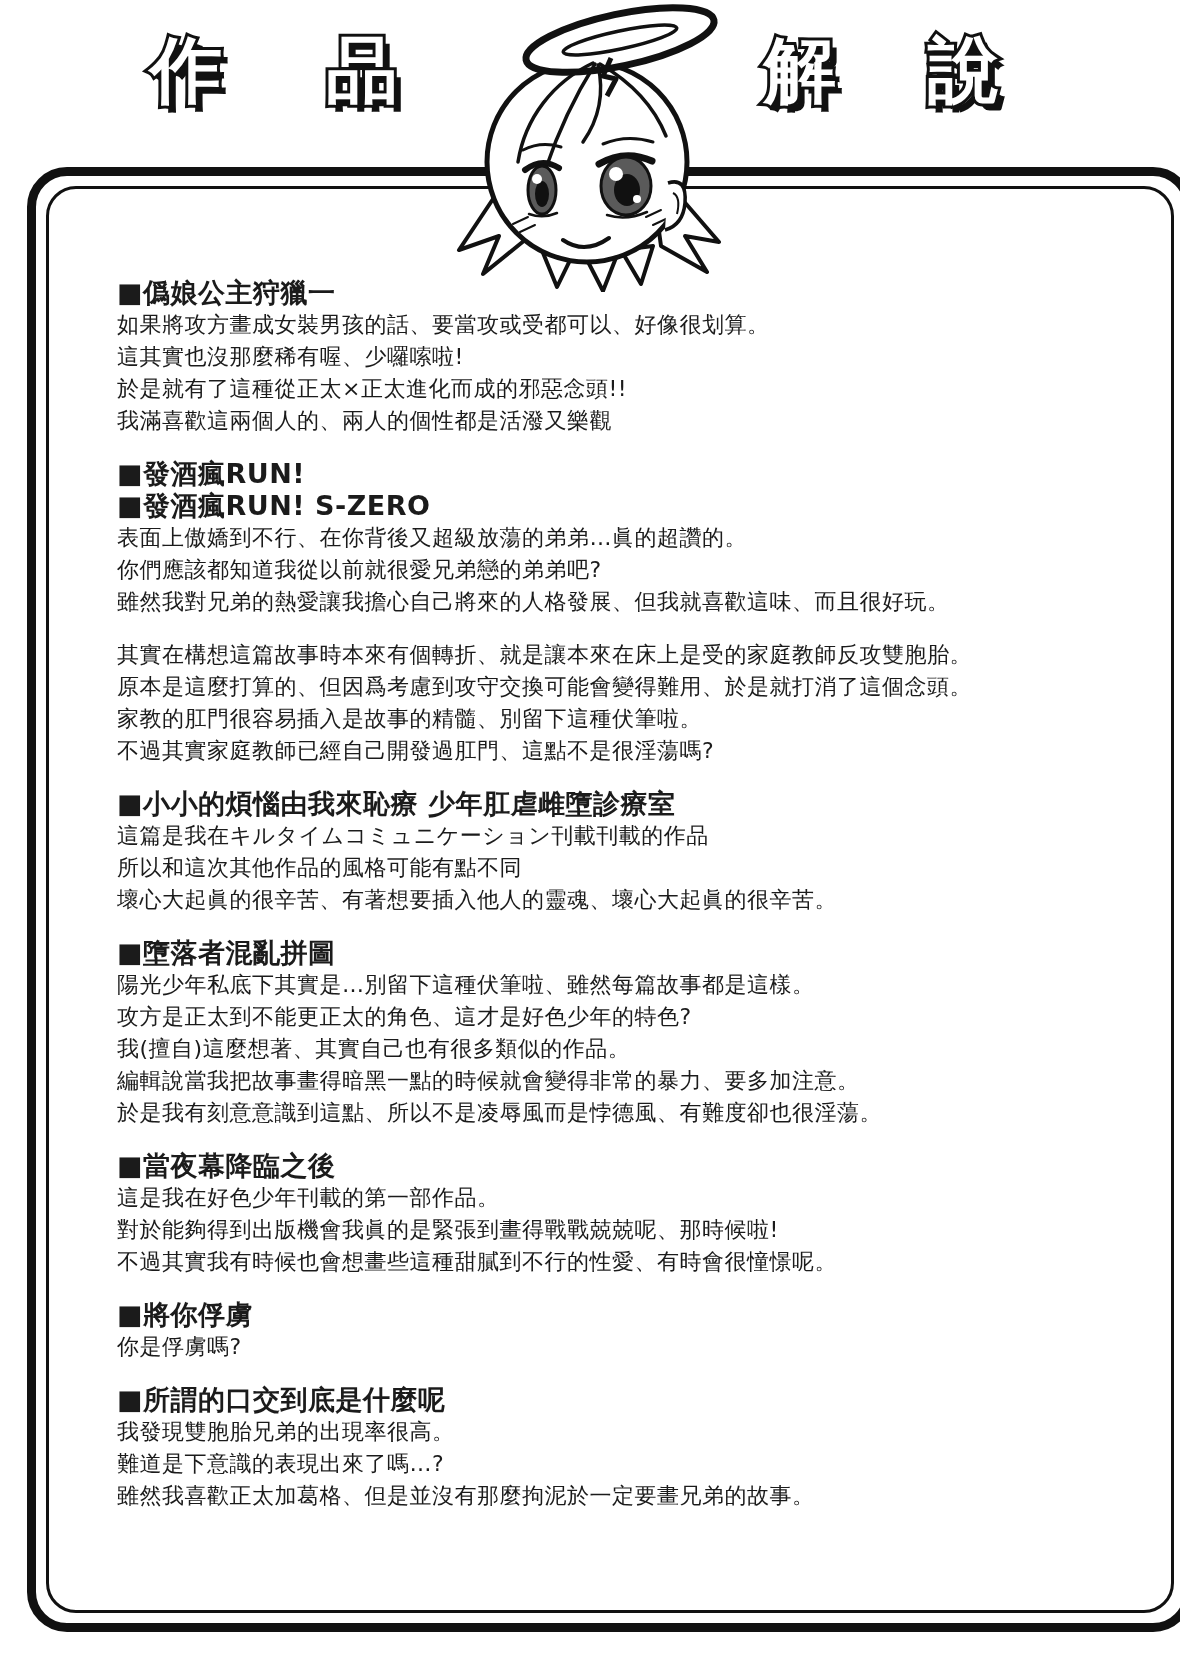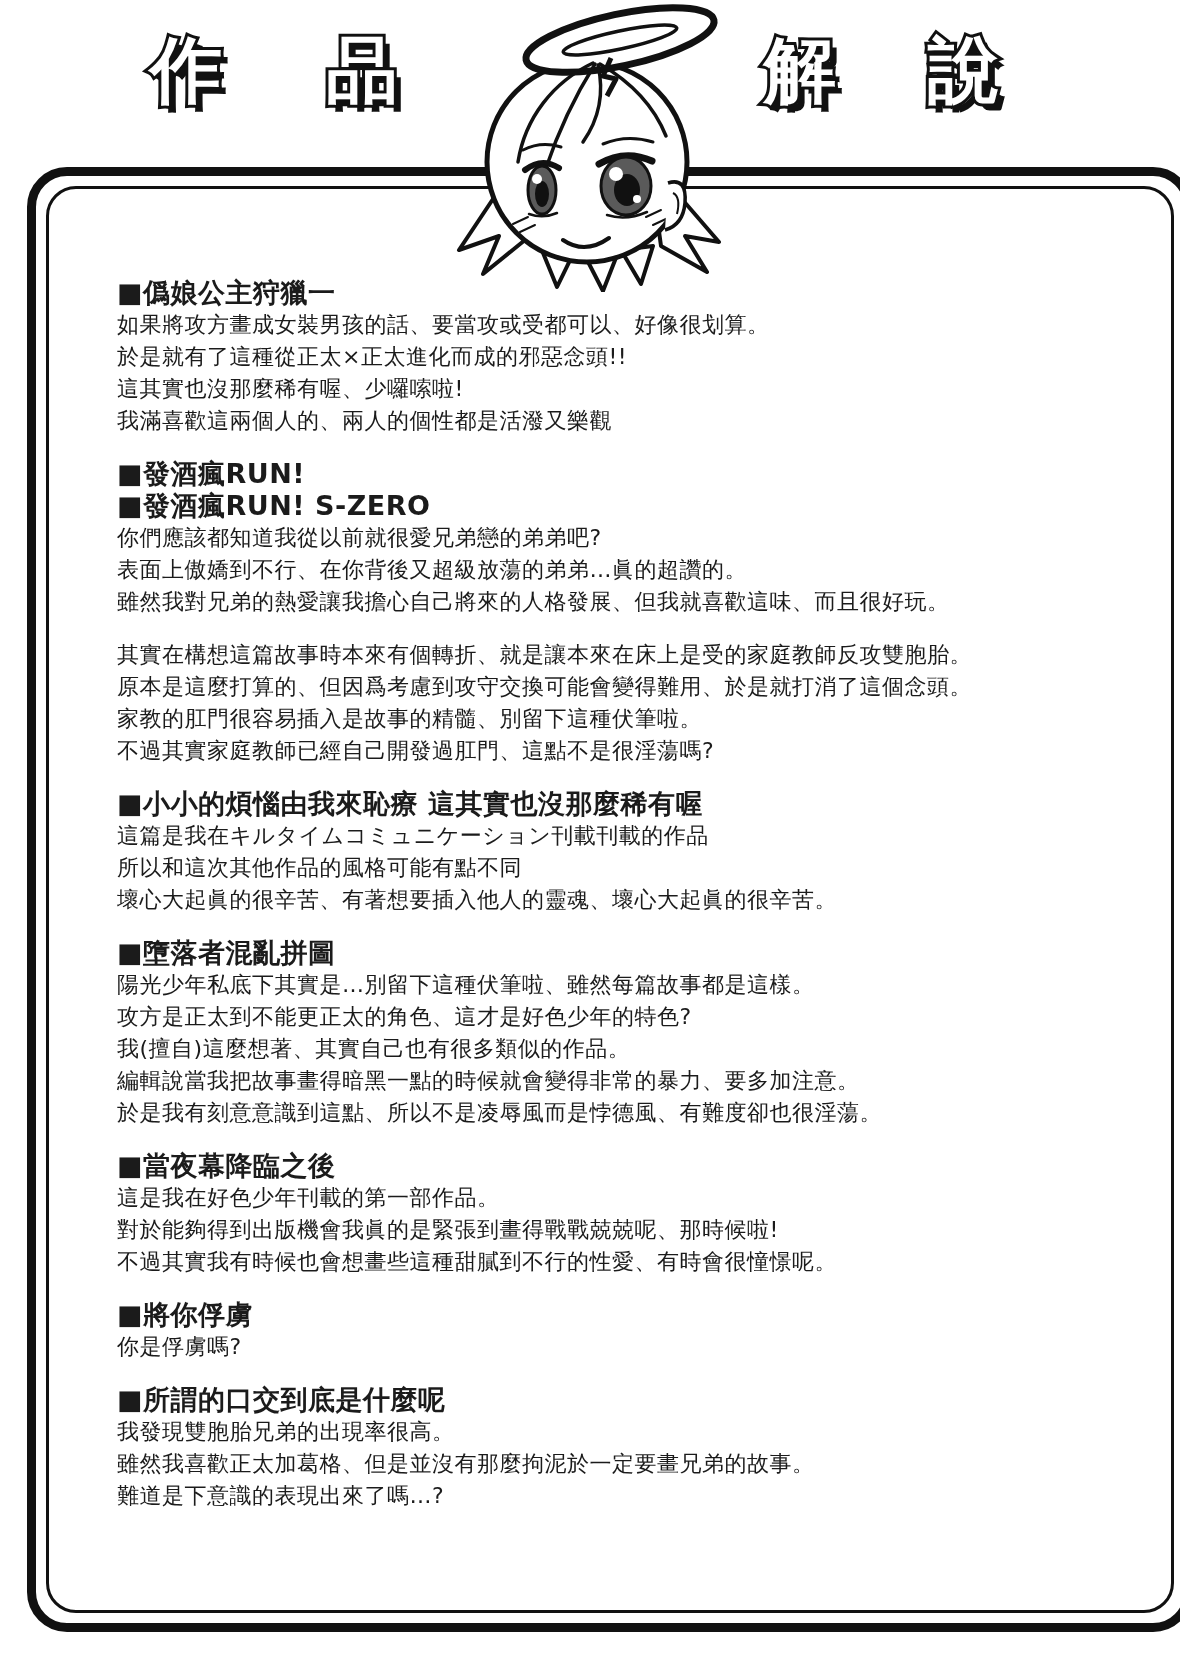--- a/index.html
+++ b/index.html
@@ -100,8 +100,8 @@
   <div class="section">
             <div class="sec-title">■僞娘公主狩獵一</div>
             <div class="sec-line">如果將攻方畫成女裝男孩的話、要當攻或受都可以、好像很划算。</div>
+            <div class="sec-line">這其實也沒那麼稀有喔、少囉嗦啦!</div>
             <div class="sec-line">於是就有了這種從正太×正太進化而成的邪惡念頭!!</div>
-            <div class="sec-line">這其實也沒那麼稀有喔、少囉嗦啦!</div>
             <div class="sec-line">我滿喜歡這兩個人的、兩人的個性都是活潑又樂觀</div>
           </div>
 

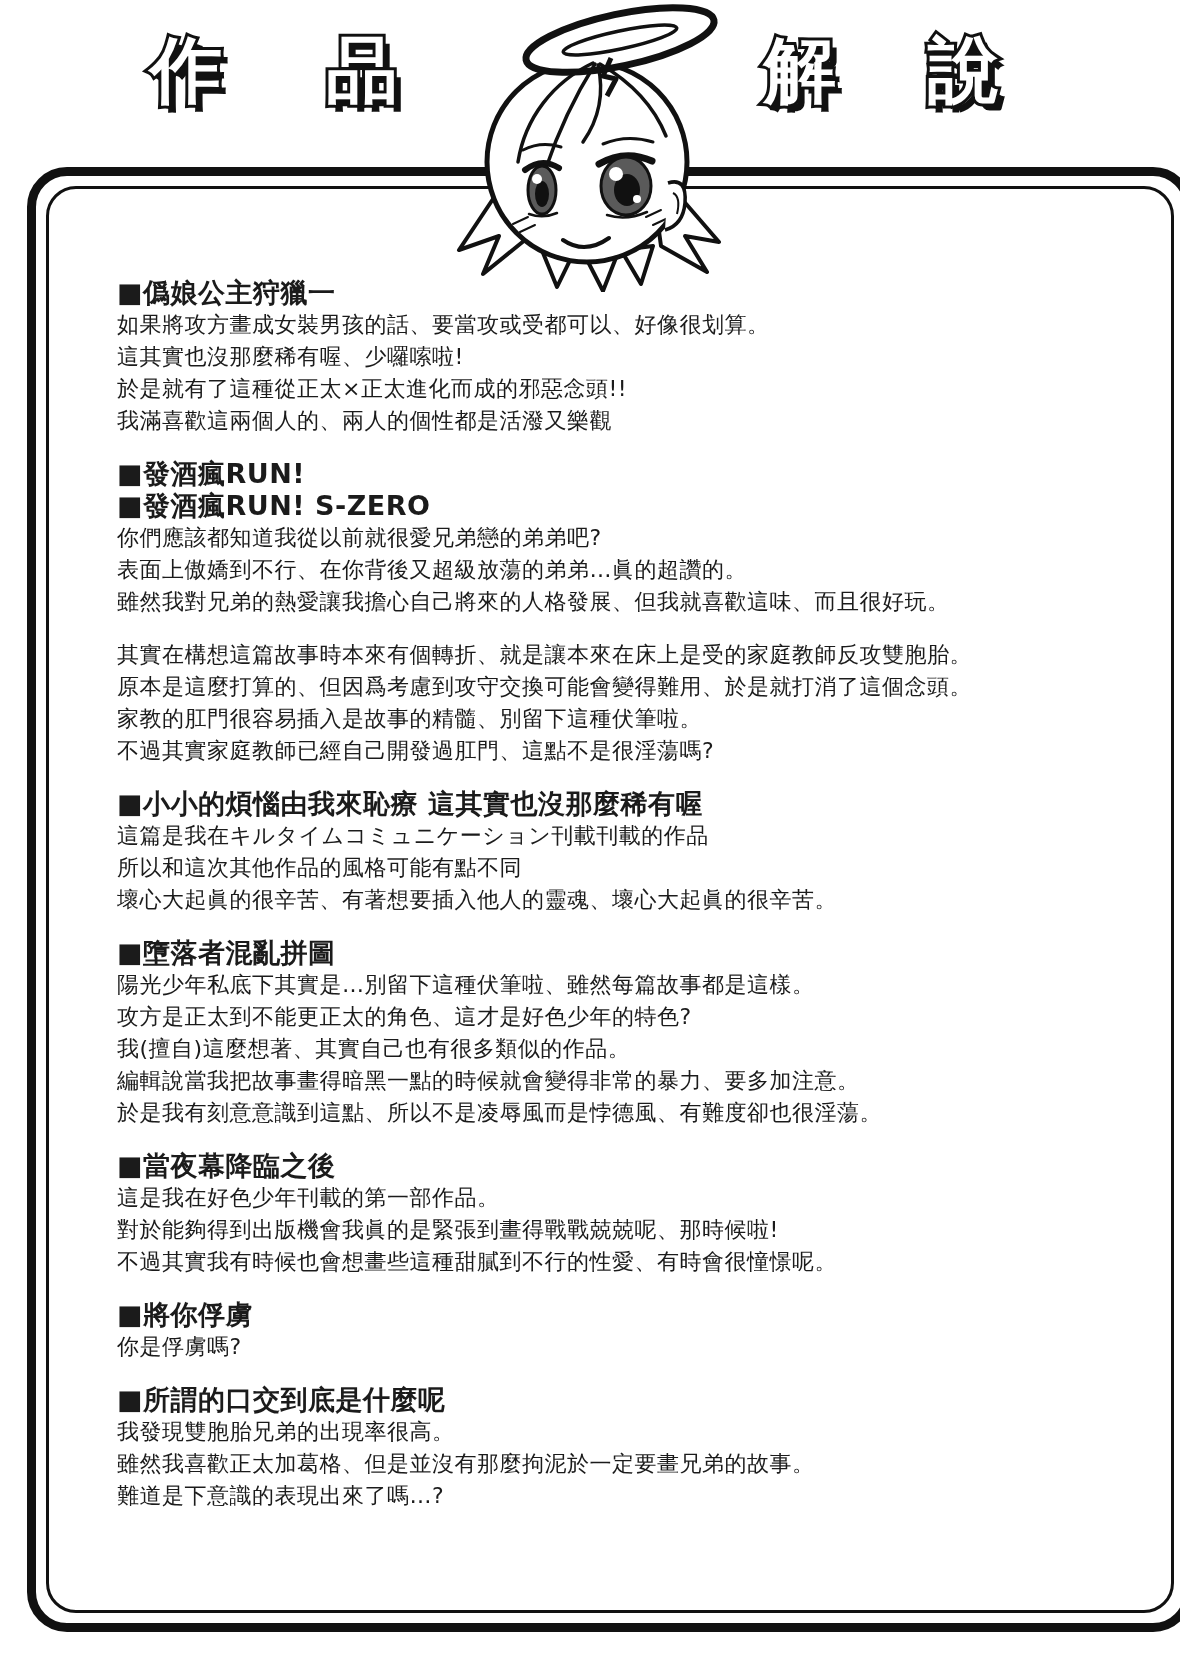--- a/index.html
+++ b/index.html
@@ -108,8 +108,8 @@
   <div class="section">
             <div class="sec-title">■發酒瘋RUN!</div>
             <div class="sec-title">■發酒瘋RUN! S-ZERO</div>
+            <div class="sec-line">表面上傲嬌到不行、在你背後又超級放蕩的弟弟…眞的超讚的。</div>
             <div class="sec-line">你們應該都知道我從以前就很愛兄弟戀的弟弟吧?</div>
-            <div class="sec-line">表面上傲嬌到不行、在你背後又超級放蕩的弟弟…眞的超讚的。</div>
             <div class="sec-line">雖然我對兄弟的熱愛讓我擔心自己將來的人格發展、但我就喜歡這味、而且很好玩。</div>
           </div>
 

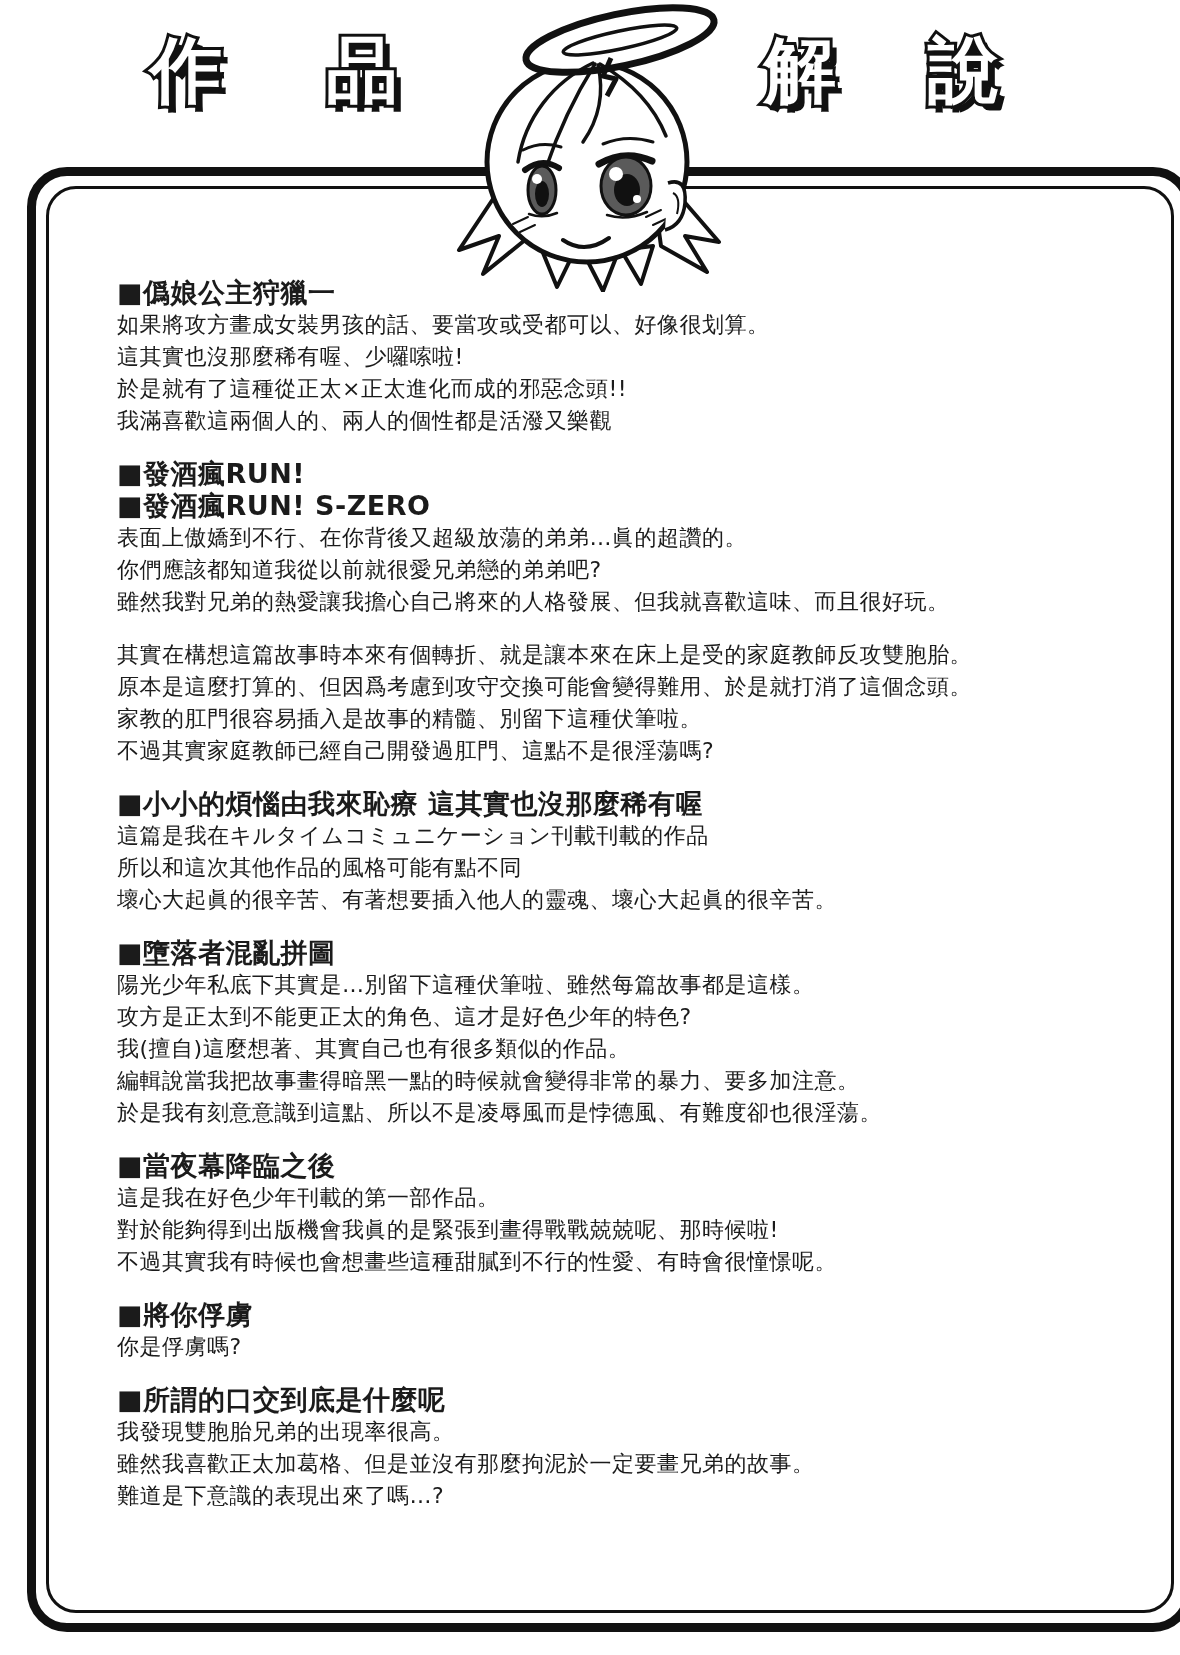--- a/index.html
+++ b/index.html
@@ -121,7 +121,7 @@
           </div>
 
   <div class="section">
-            <div class="sec-title">■小小的煩惱由我來恥療 這其實也沒那麼稀有喔</div>
+            <div class="sec-title">■小小的煩惱由我來恥療 少年肛虐雌墮診療室</div>
             <div class="sec-line">這篇是我在キルタイムコミュニケーション刊載刊載的作品</div>
             <div class="sec-line">所以和這次其他作品的風格可能有點不同</div>
             <div class="sec-line">壞心大起眞的很辛苦、有著想要插入他人的靈魂、壞心大起眞的很辛苦。</div>

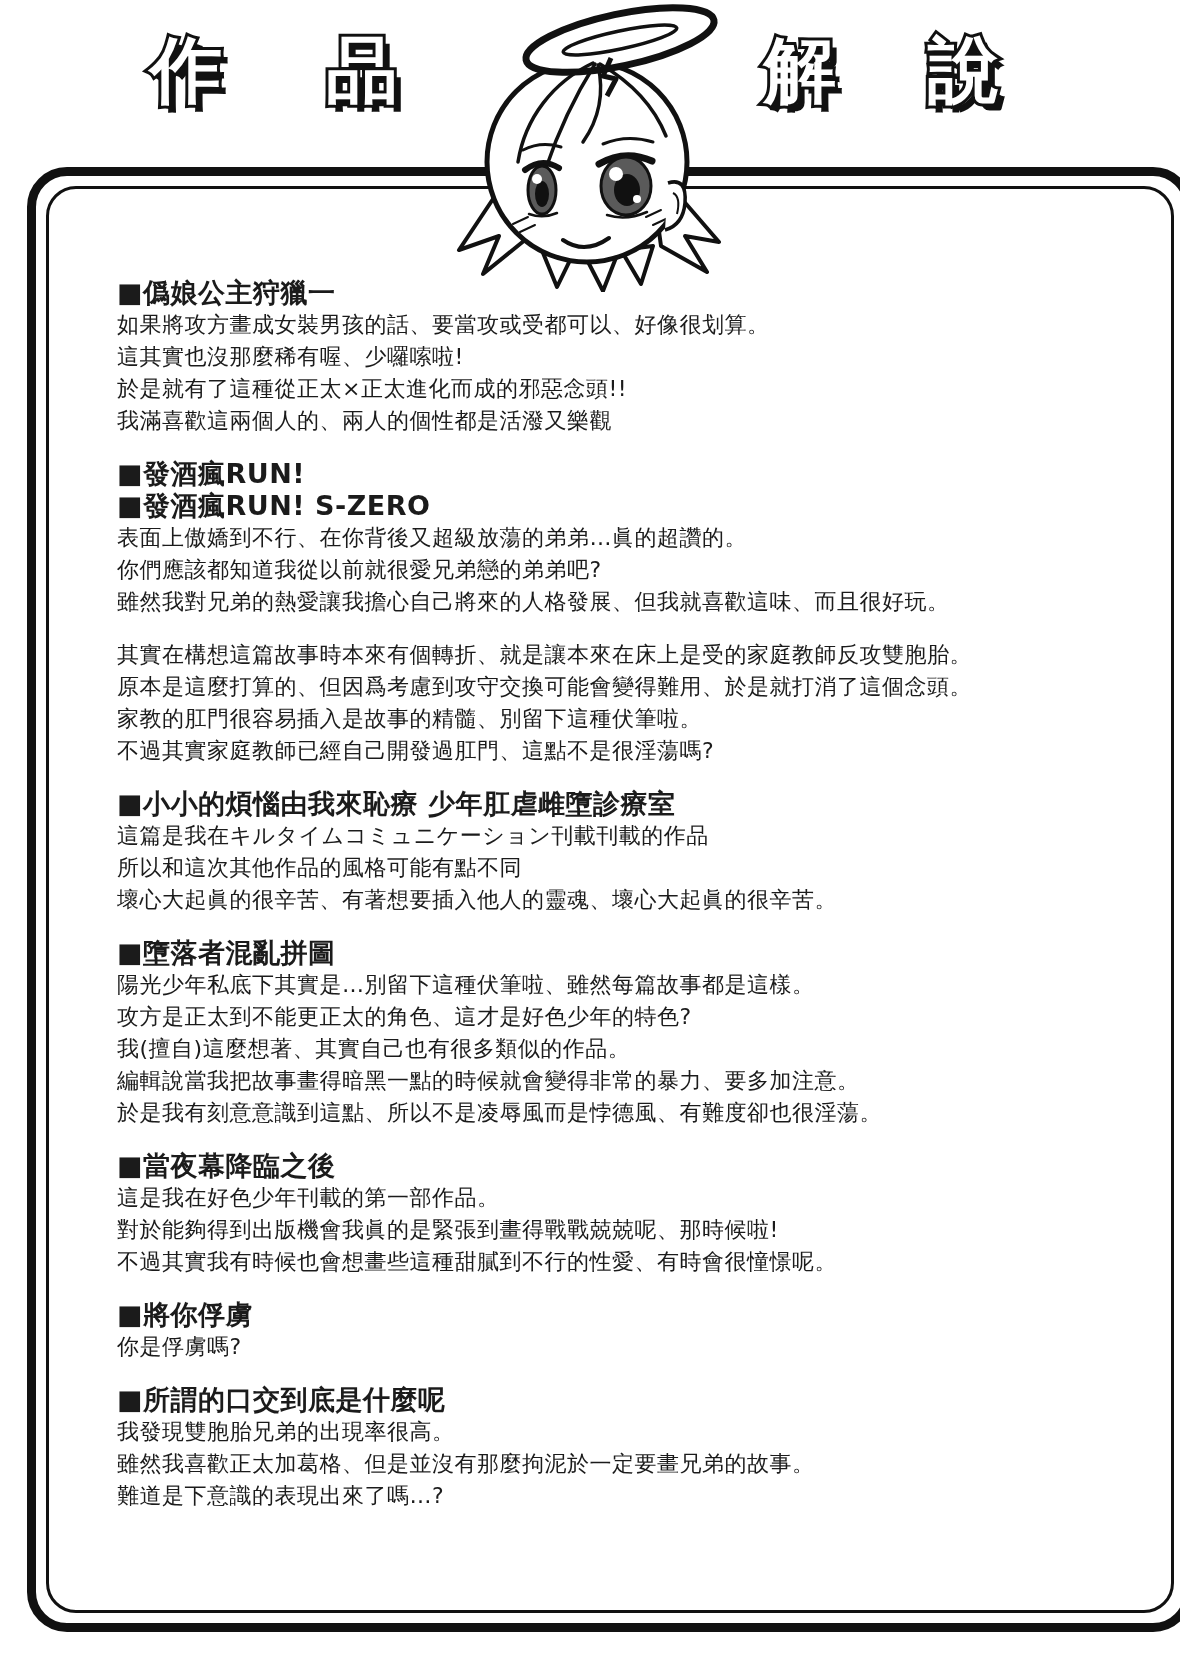--- a/index.html
+++ b/index.html
@@ -151,8 +151,8 @@
   <div class="section">
             <div class="sec-title">■所謂的口交到底是什麼呢</div>
             <div class="sec-line">我發現雙胞胎兄弟的出現率很高。</div>
+            <div class="sec-line">難道是下意識的表現出來了嗎…?</div>
             <div class="sec-line">雖然我喜歡正太加葛格、但是並沒有那麼拘泥於一定要畫兄弟的故事。</div>
-            <div class="sec-line">難道是下意識的表現出來了嗎…?</div>
           </div>
 </div>
     </div>

